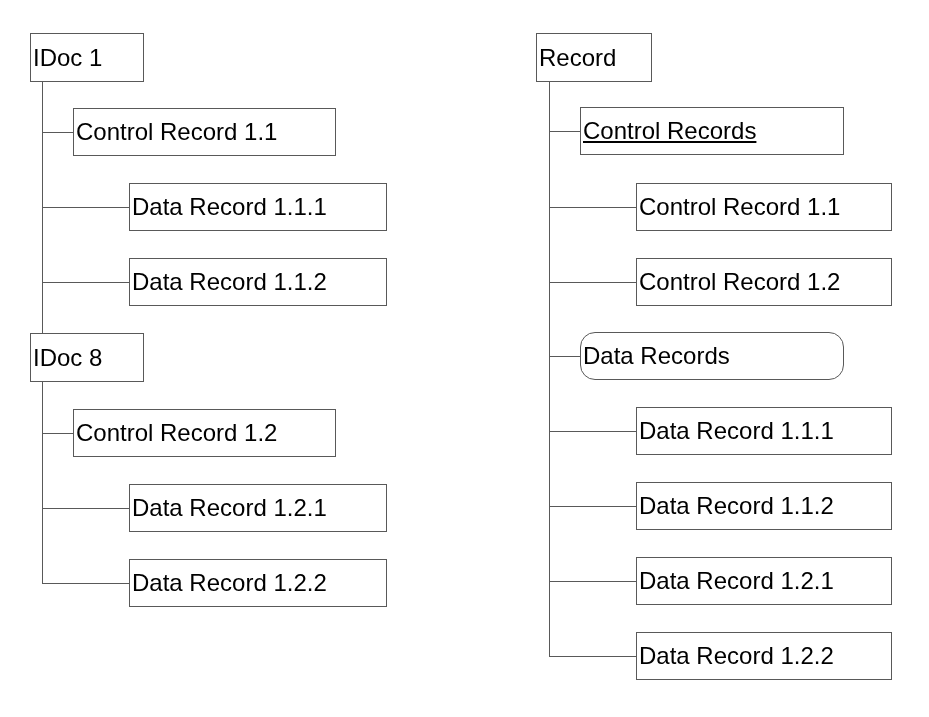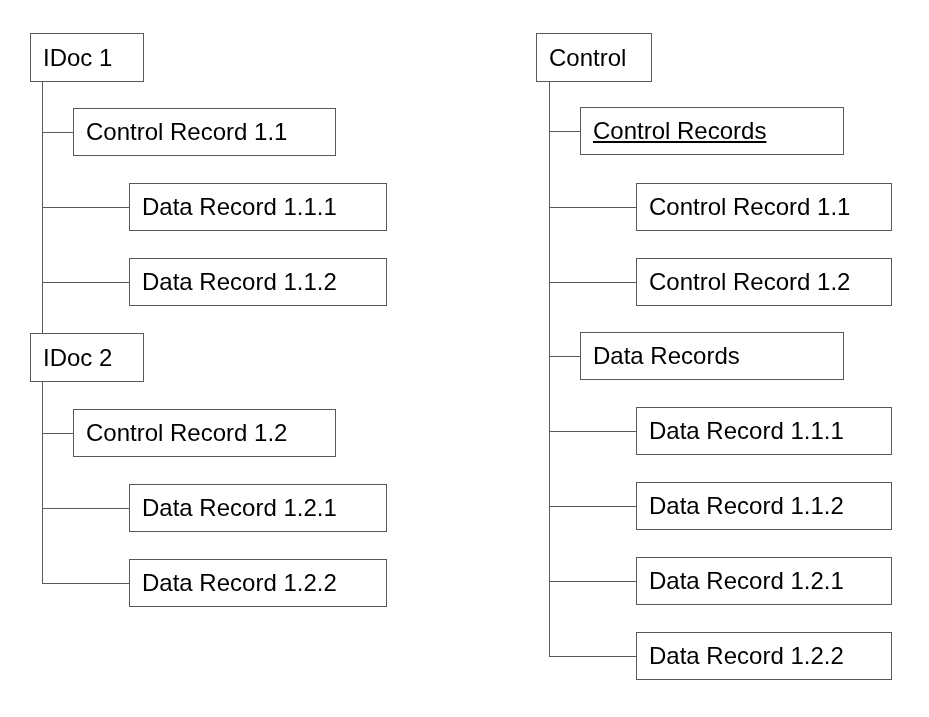--- a/index.html
+++ b/index.html
@@ -24,7 +24,7 @@
     font-size: 24px;
     display: flex;
     align-items: center;
-    padding-left: 12px;
+    padding-left: 2px;
     white-space: nowrap;
     z-index: 2;
   }

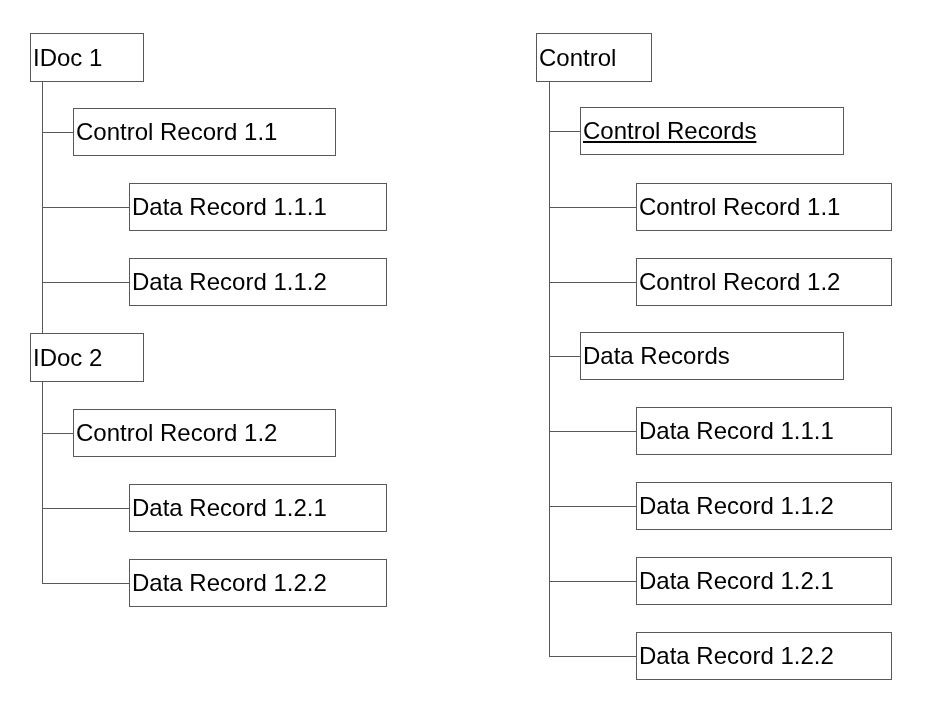--- a/index.html
+++ b/index.html
@@ -79,7 +79,7 @@
     <div class="hline" style="left:549px; top:581px; width:87px;"></div>
     <div class="hline" style="left:549px; top:656px; width:87px;"></div>
 
-    <div class="node" style="left:536px; top:33px;  width:116px; height:49px;">Control</div>
+    <div class="node" style="left:536px; top:33px;  width:116px; height:49px;">Record</div>
     <div class="node" style="left:580px; top:107px; width:264px; height:48px;text-decoration:underline;">Control Records</div>
     <div class="node" style="left:636px; top:183px; width:256px; height:48px;">Control Record 1.1</div>
     <div class="node" style="left:636px; top:258px; width:256px; height:48px;">Control Record 1.2</div>

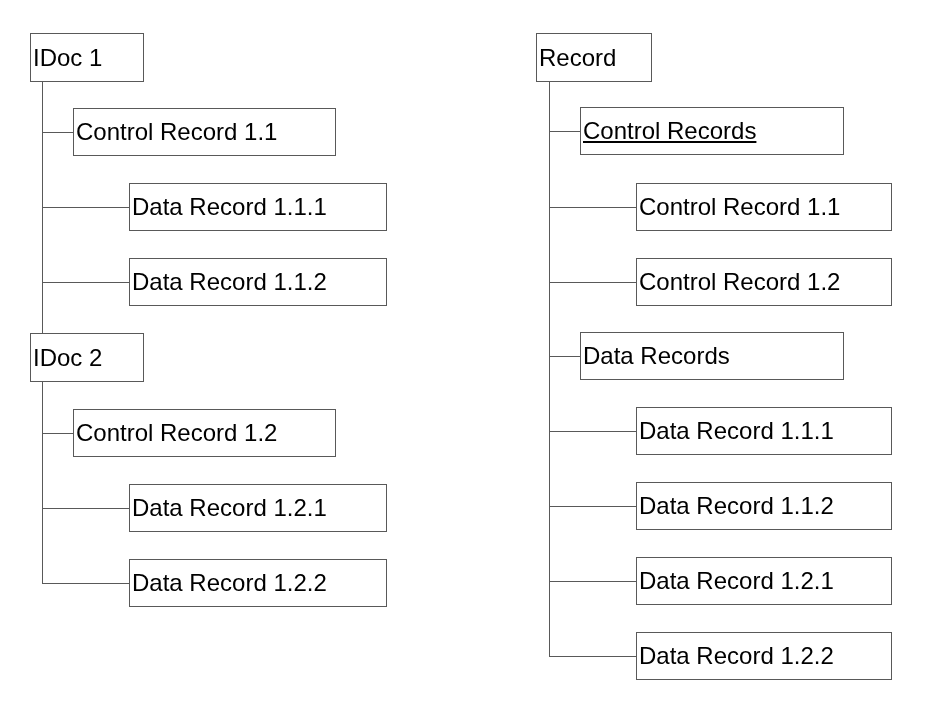--- a/index.html
+++ b/index.html
@@ -61,7 +61,7 @@
     <div class="node" style="left:73px;  top:108px; width:263px; height:48px;">Control Record 1.1</div>
     <div class="node" style="left:129px; top:183px; width:258px; height:48px;">Data Record 1.1.1</div>
     <div class="node" style="left:129px; top:258px; width:258px; height:48px;">Data Record 1.1.2</div>
-    <div class="node" style="left:30px;  top:333px; width:114px; height:49px;">IDoc 2</div>
+    <div class="node" style="left:30px;  top:333px; width:114px; height:49px;">IDoc 8</div>
     <div class="node" style="left:73px;  top:409px; width:263px; height:48px;">Control Record 1.2</div>
     <div class="node" style="left:129px; top:484px; width:258px; height:48px;">Data Record 1.2.1</div>
     <div class="node" style="left:129px; top:559px; width:258px; height:48px;">Data Record 1.2.2</div>

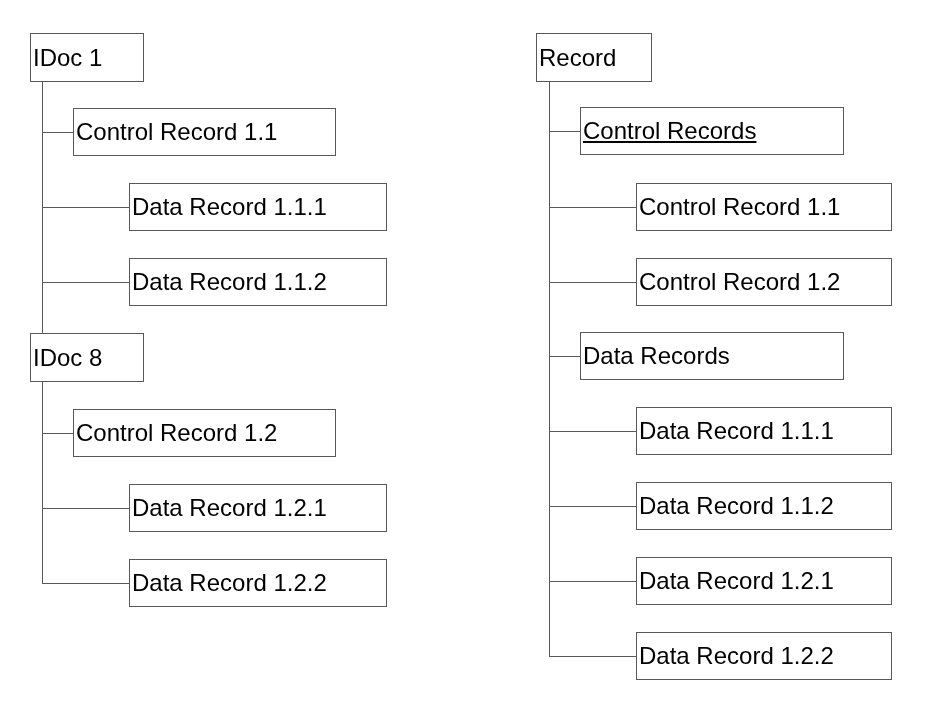--- a/index.html
+++ b/index.html
@@ -83,7 +83,7 @@
     <div class="node" style="left:580px; top:107px; width:264px; height:48px;text-decoration:underline;">Control Records</div>
     <div class="node" style="left:636px; top:183px; width:256px; height:48px;">Control Record 1.1</div>
     <div class="node" style="left:636px; top:258px; width:256px; height:48px;">Control Record 1.2</div>
-    <div class="node" style="left:580px; top:332px; width:264px; height:48px;">Data Records</div>
+    <div class="node" style="left:580px; top:332px; width:264px; height:48px;border-radius:15px;">Data Records</div>
     <div class="node" style="left:636px; top:407px; width:256px; height:48px;">Data Record 1.1.1</div>
     <div class="node" style="left:636px; top:482px; width:256px; height:48px;">Data Record 1.1.2</div>
     <div class="node" style="left:636px; top:557px; width:256px; height:48px;">Data Record 1.2.1</div>

